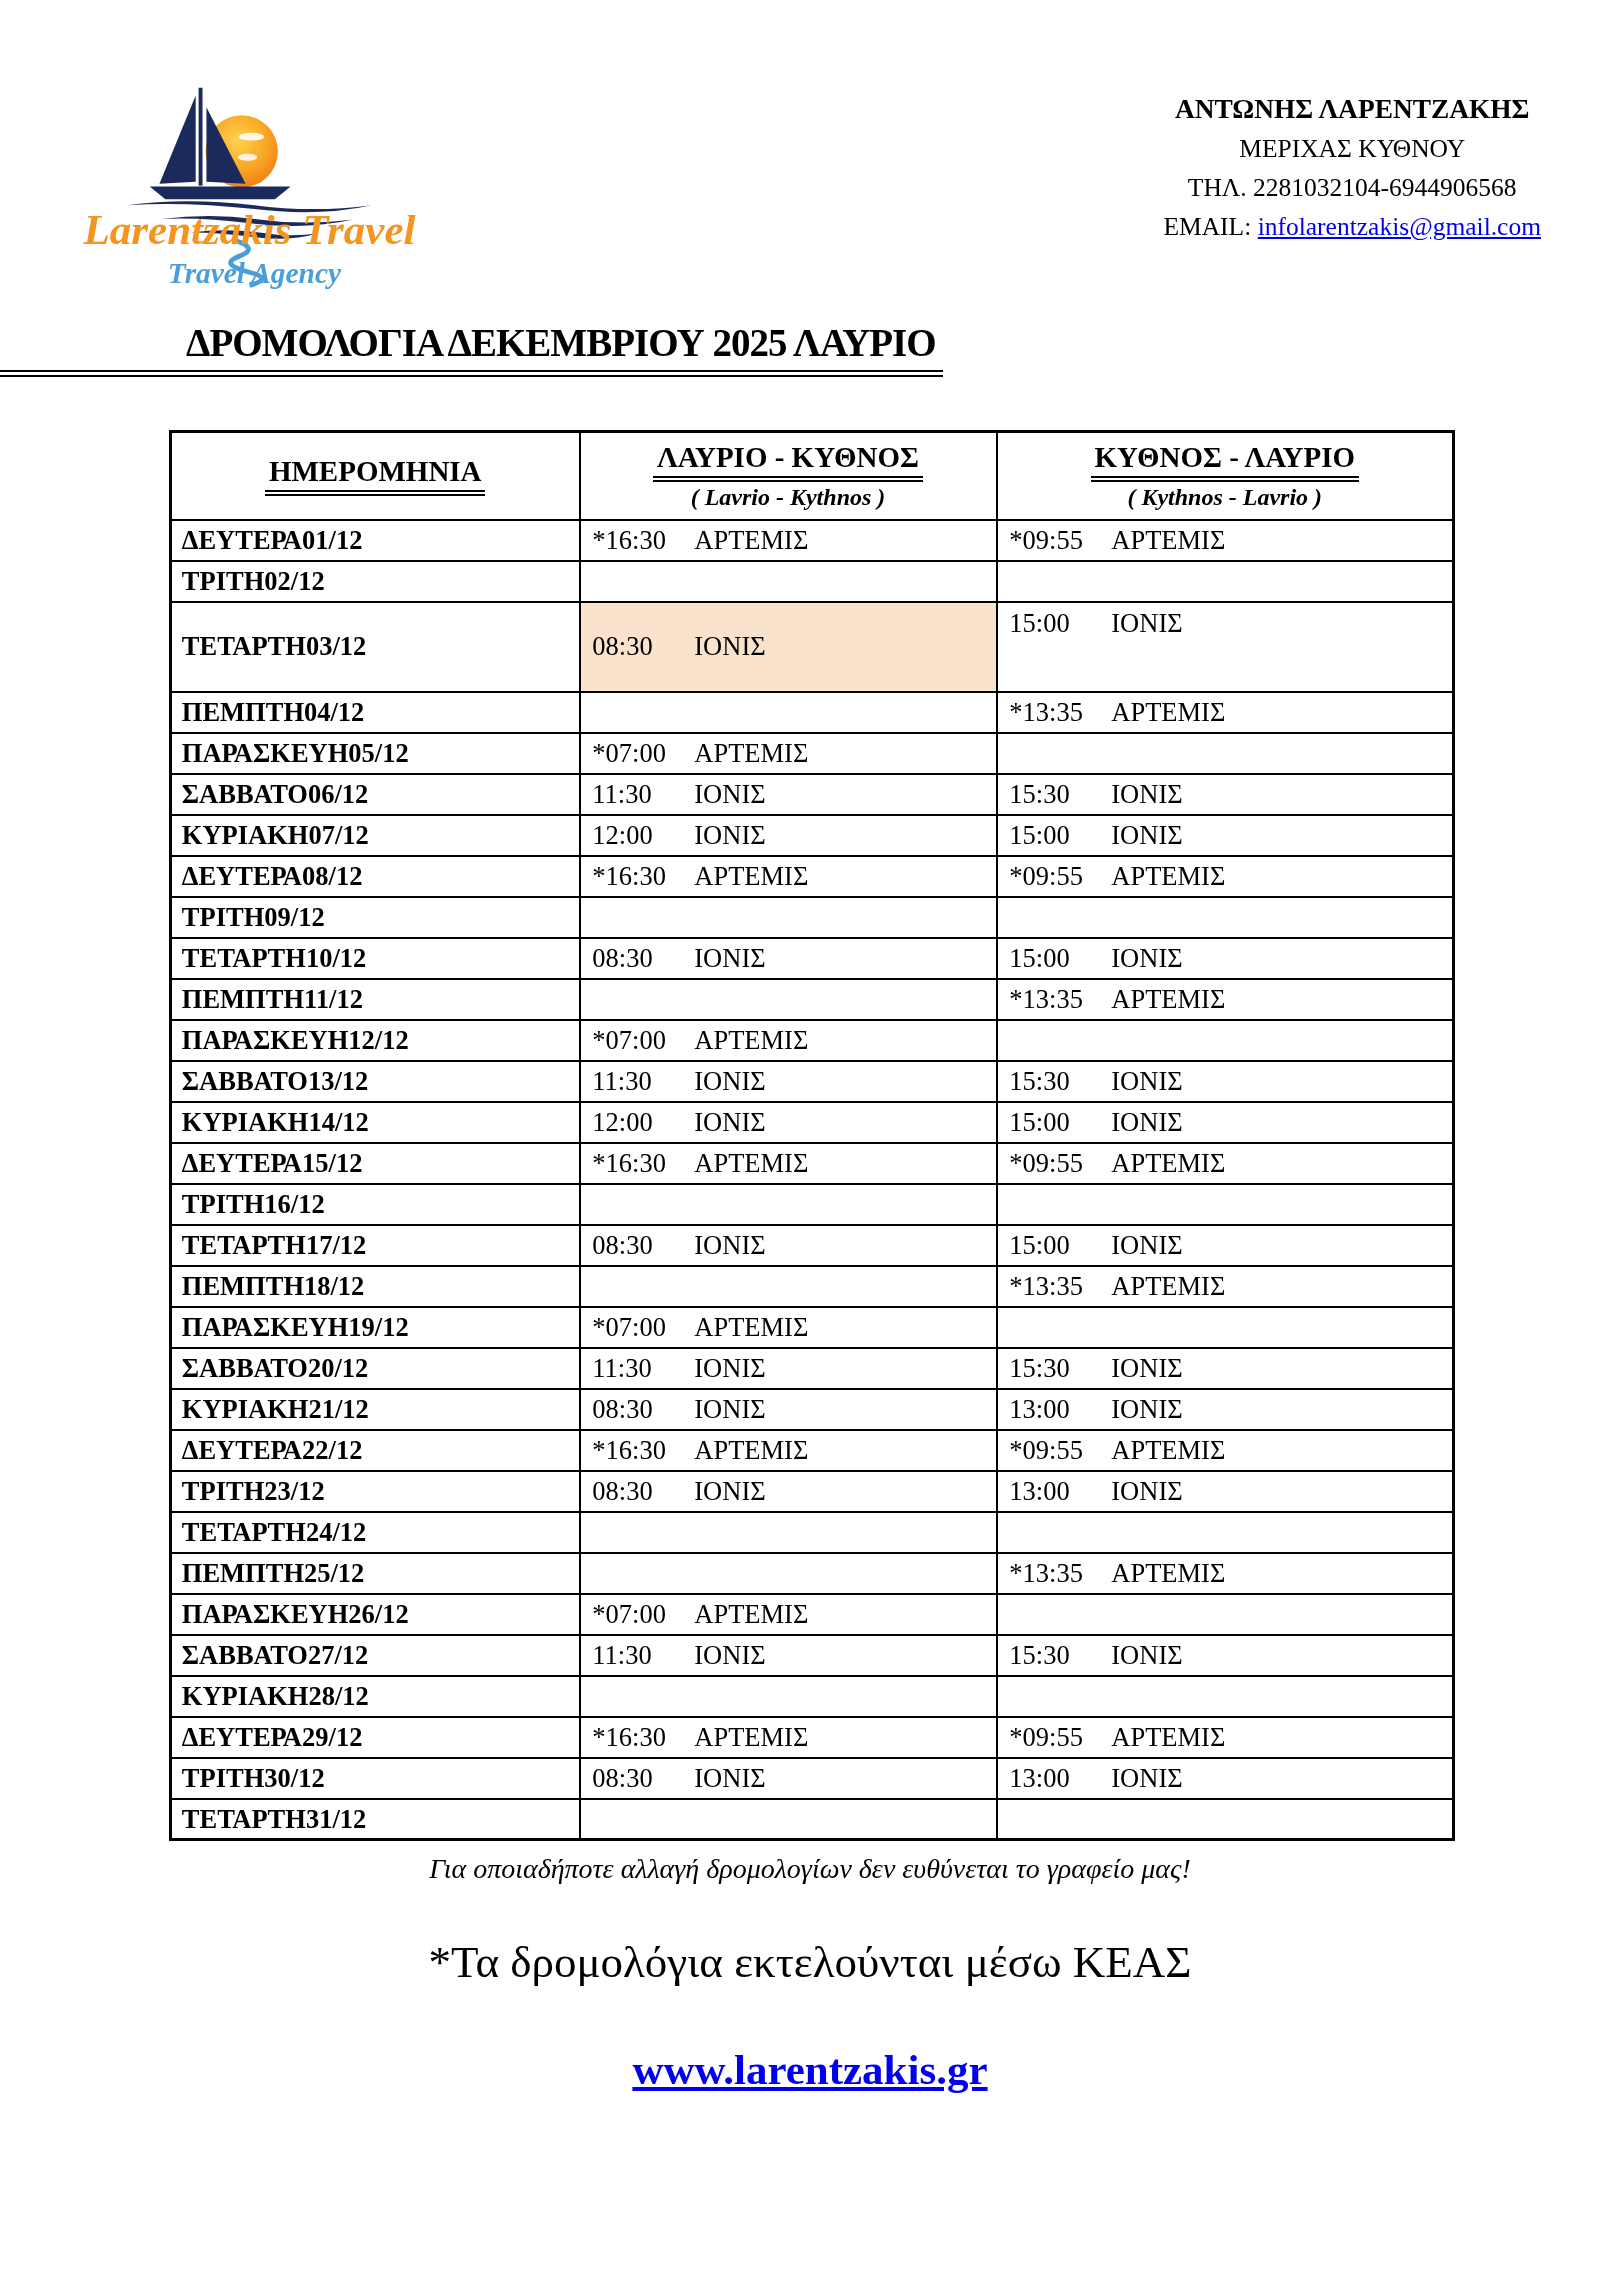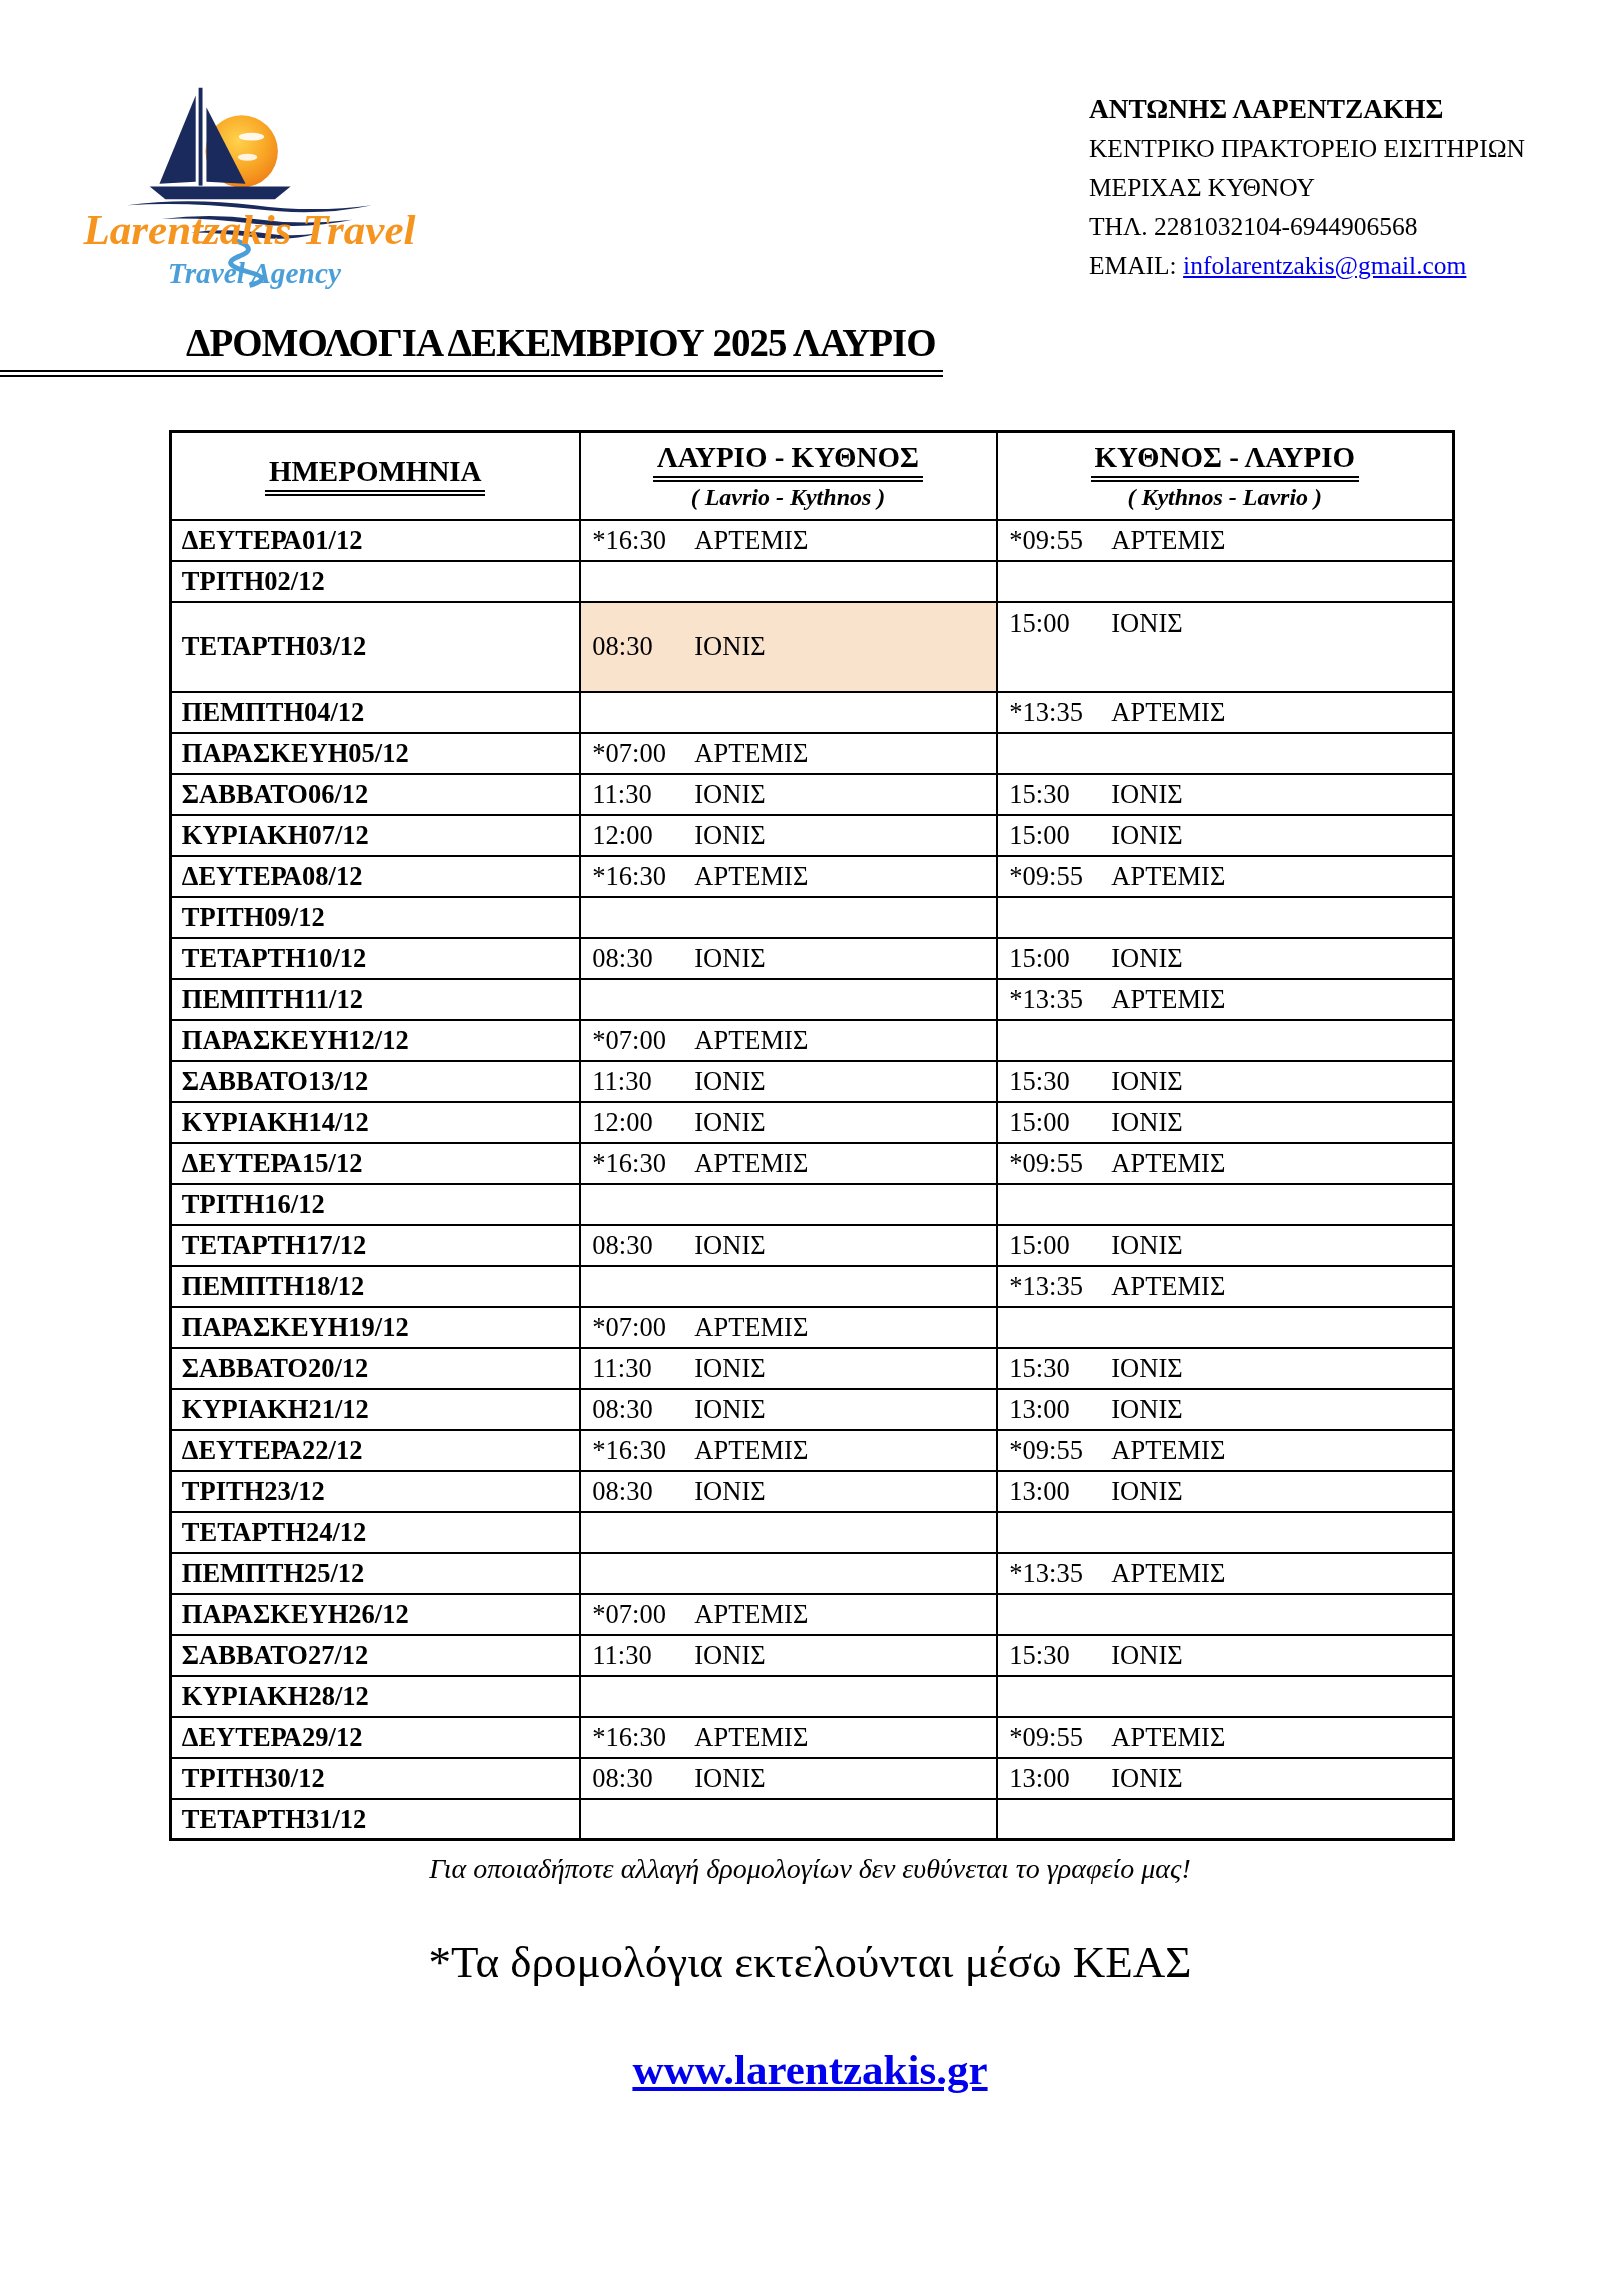--- a/index.html
+++ b/index.html
@@ -14,8 +14,8 @@
   .header{position:relative;height:314px;}
   .logo{position:absolute;left:34px;top:76px;width:431px;height:230px;}
   .contact{
-    position:absolute;right:96px;top:90px;
-    text-align:left;font-size:25.5px;line-height:39px;white-space:nowrap;
+    position:absolute;right:80px;top:90px;
+    text-align:center;font-size:25.5px;line-height:39px;white-space:nowrap;
   }
   .contact .agency-name{font-weight:bold;font-size:27.4px;}
   .email-link{color:var(--link,#0000ee);text-decoration:underline;cursor:pointer;}

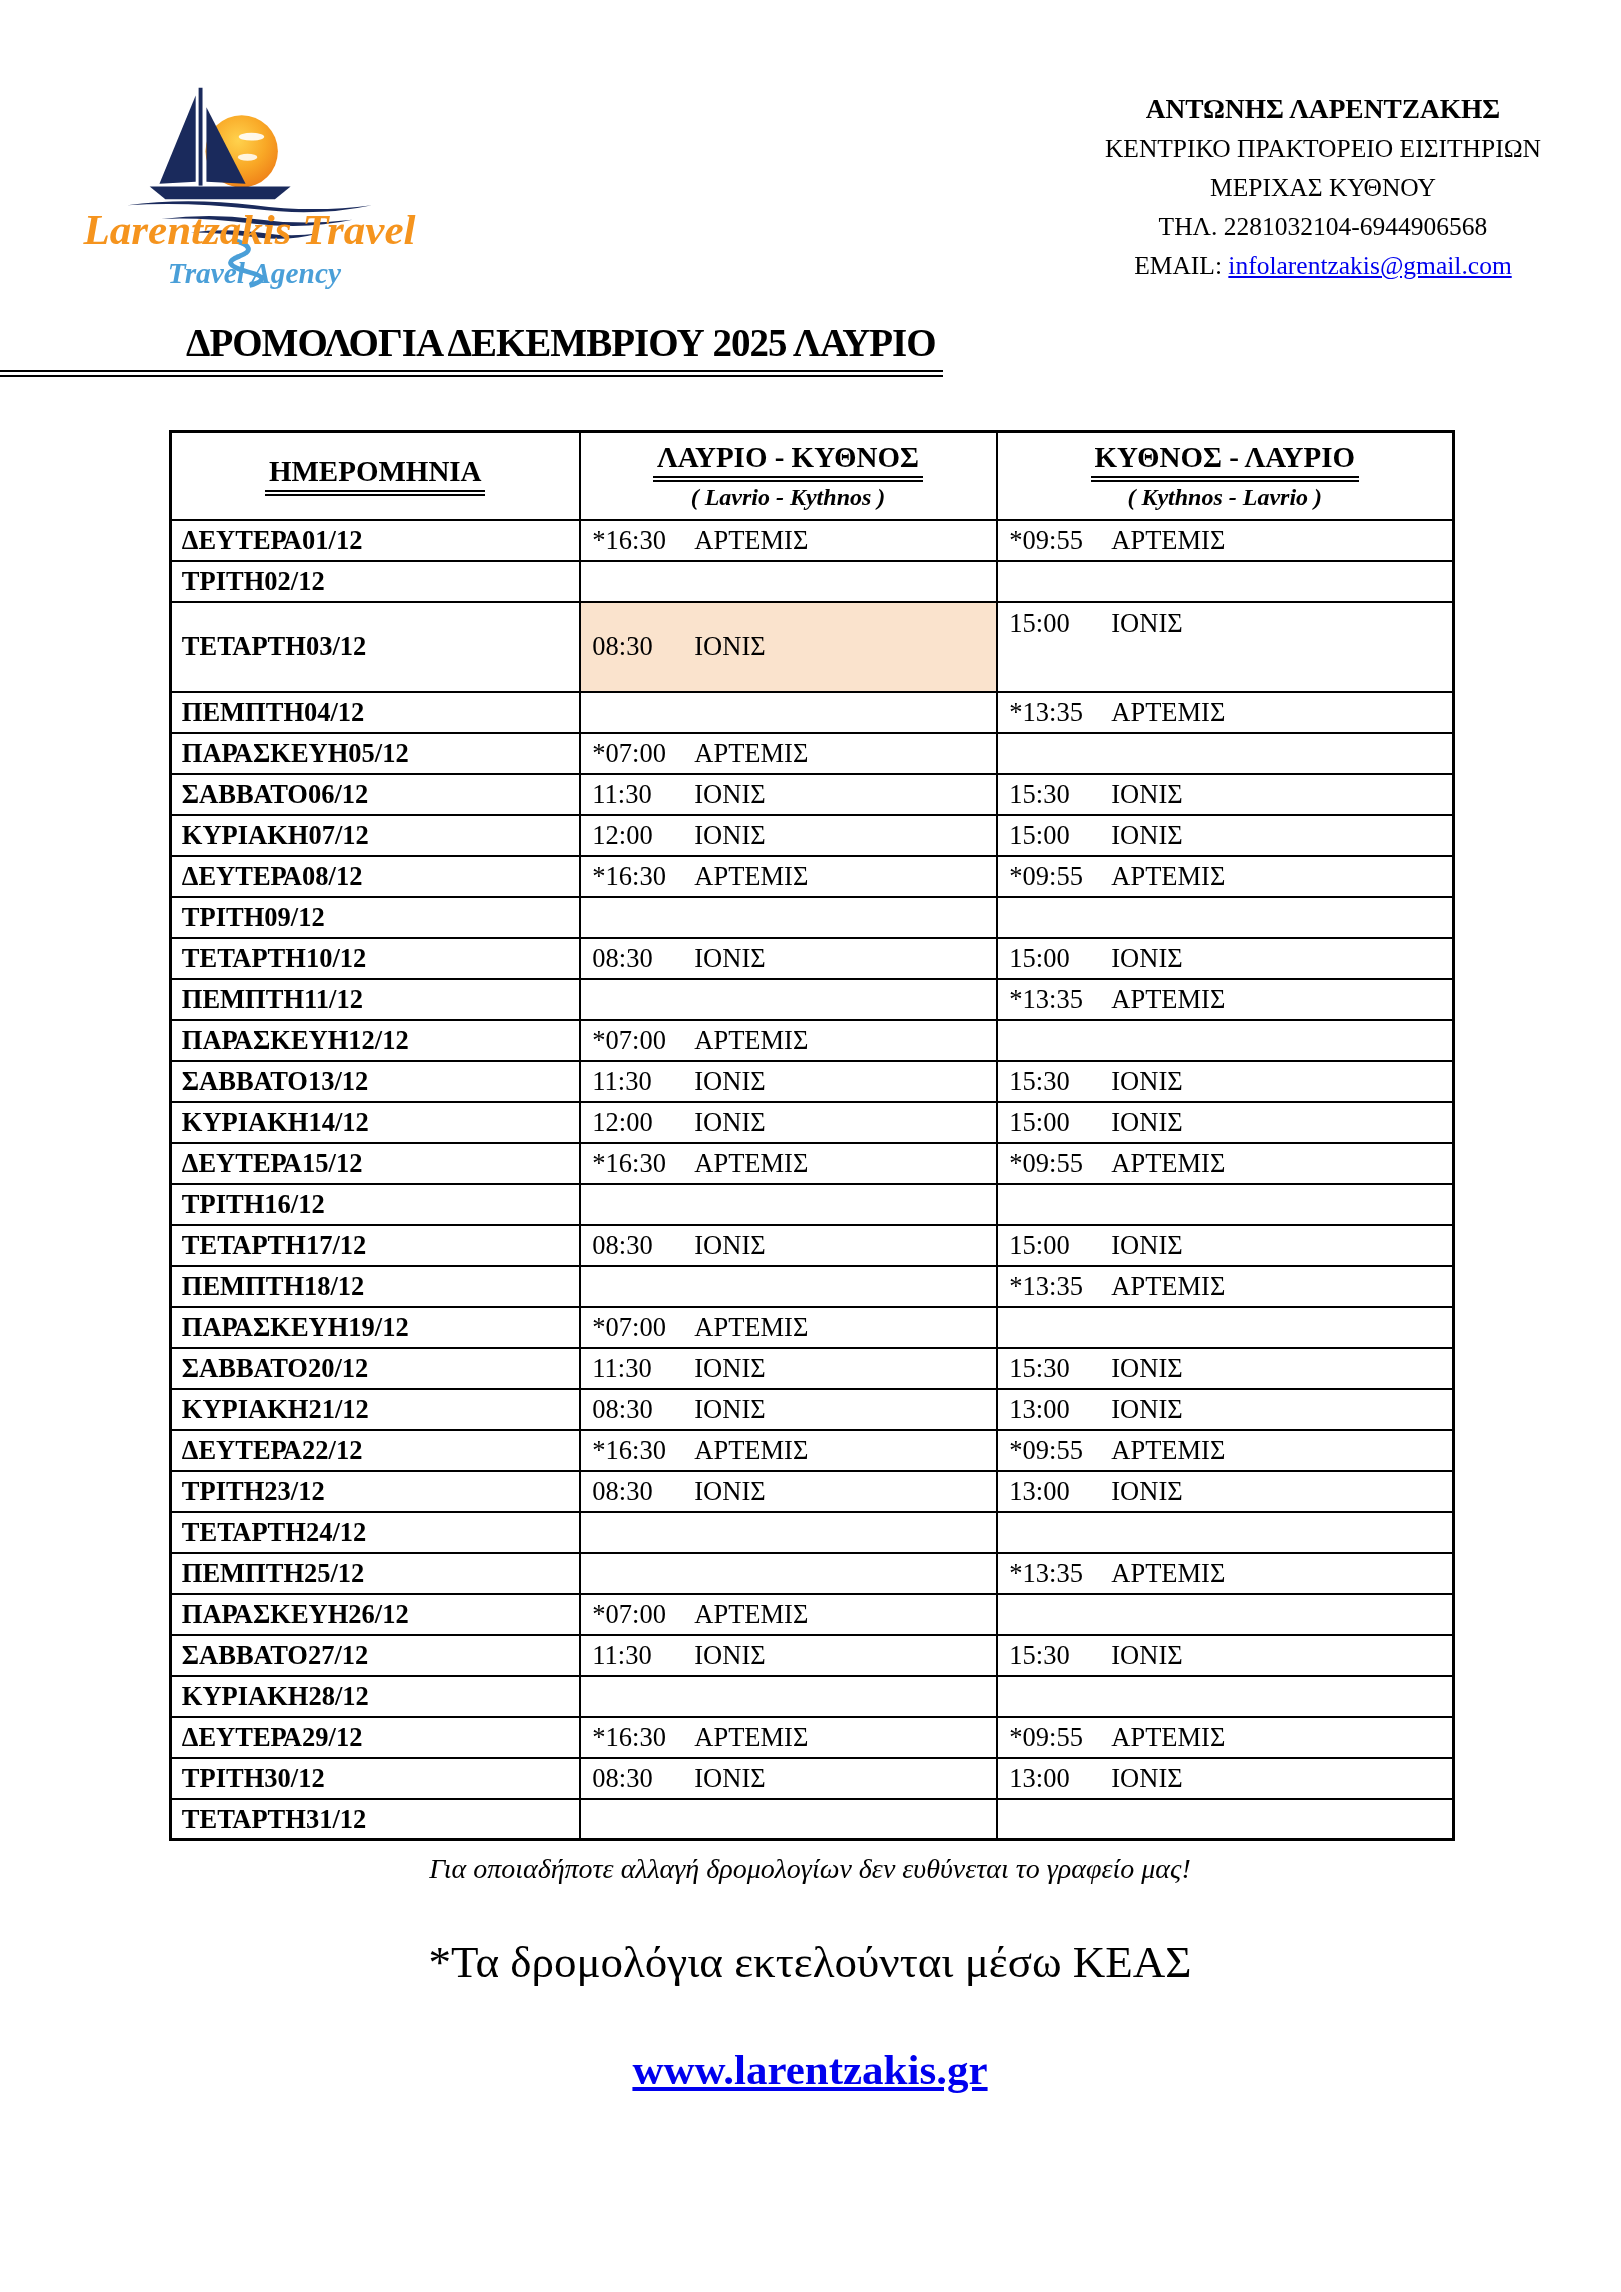--- a/index.html
+++ b/index.html
@@ -90,7 +90,6 @@
 
     <div class="contact">
       <div class="agency-name">ΑΝΤΩΝΗΣ ΛΑΡΕΝΤΖΑΚΗΣ</div>
-      <div>ΚΕΝΤΡΙΚΟ ΠΡΑΚΤΟΡΕΙΟ ΕΙΣΙΤΗΡΙΩΝ</div>
       <div>ΜΕΡΙΧΑΣ ΚΥΘΝΟΥ</div>
       <div>ΤΗΛ. 2281032104-6944906568</div>
       <div><span>EMAIL: </span><a class="email-link">infolarentzakis@gmail.com</a></div>

